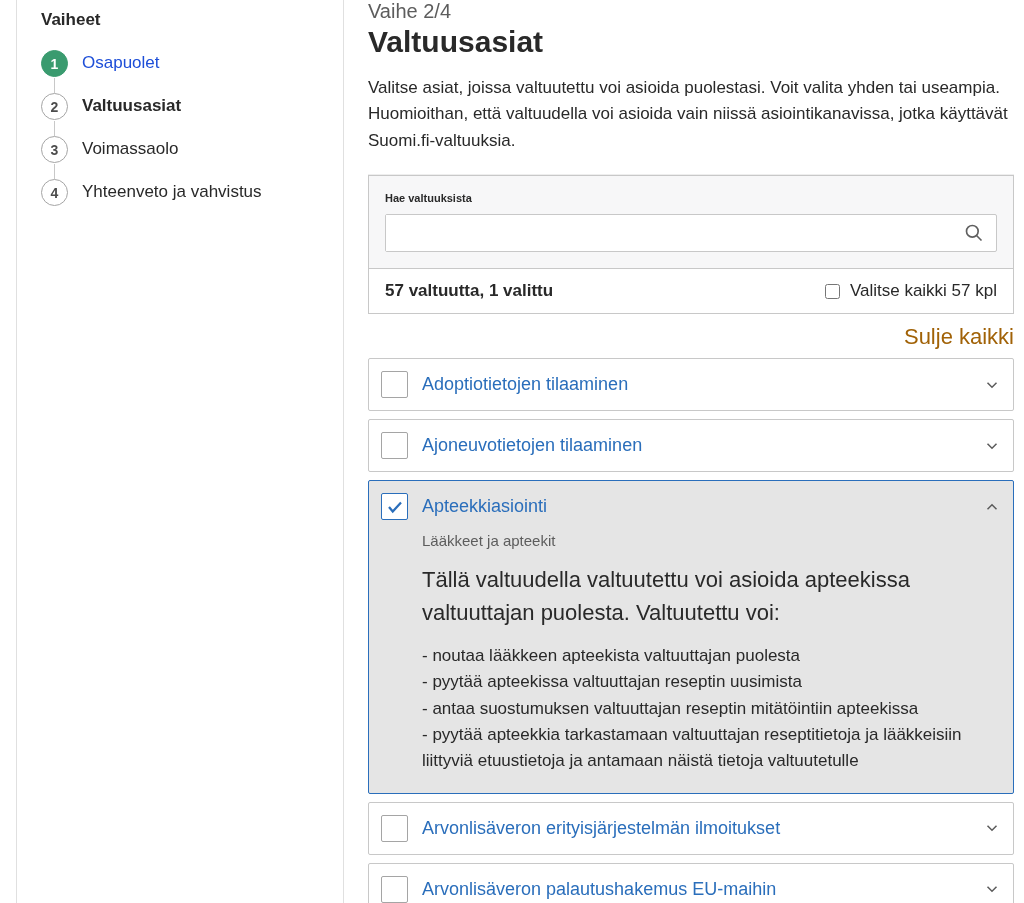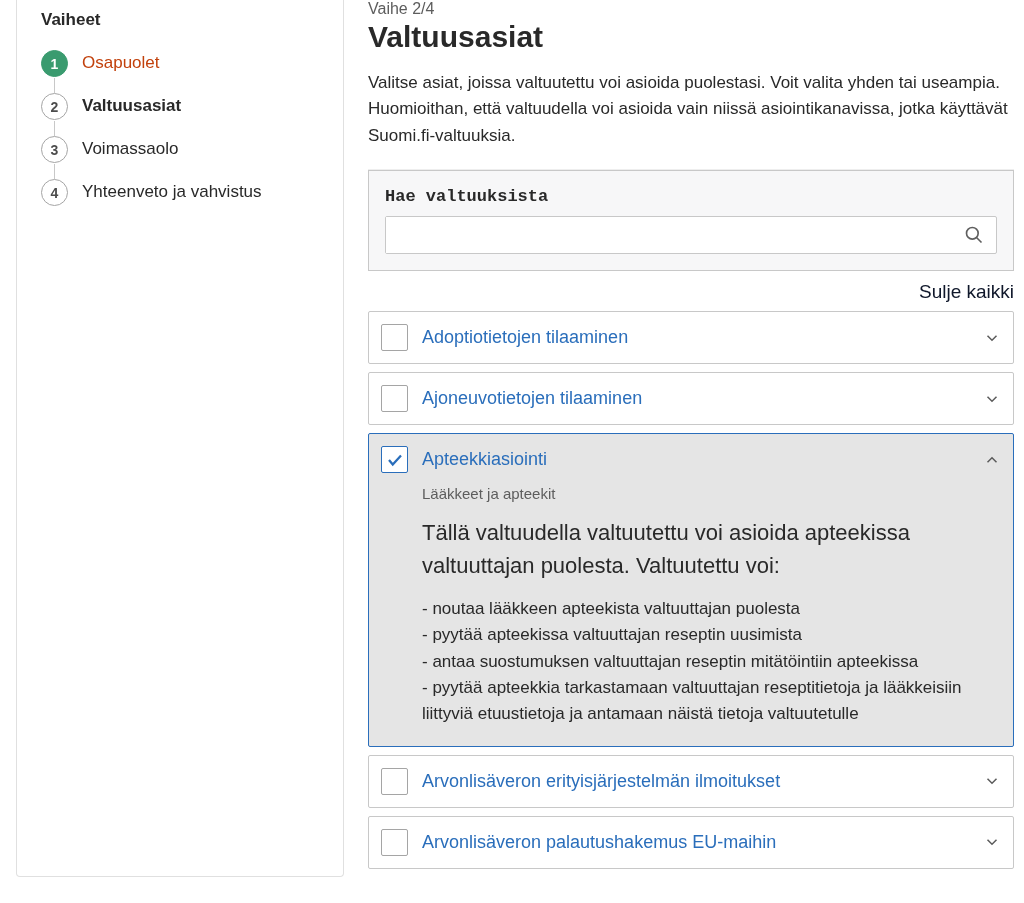--- a/index.html
+++ b/index.html
@@ -38,7 +38,7 @@
   .step.completed .step-label { color: #c2410c; }
   .step.active .step-label { font-weight: 700; color:#292929;}
   .main { flex: 1; padding-right: 10px; max-width: 660px;}
-  .step-counter { font-size: 16px; color:#5d5d5d; margin-bottom: 2px;}
+  .step-counter { font-size: 20px; color:#5d5d5d; margin-bottom: 2px;}
   h1 { font-size: 30px; font-weight: 700; margin-bottom: 16px;}
   .intro { font-size: 17px; line-height: 1.55; color:#292929; margin-bottom: 20px;}
   hr.sep { border:none; border-top:1px solid #eee; margin-bottom: 0;}

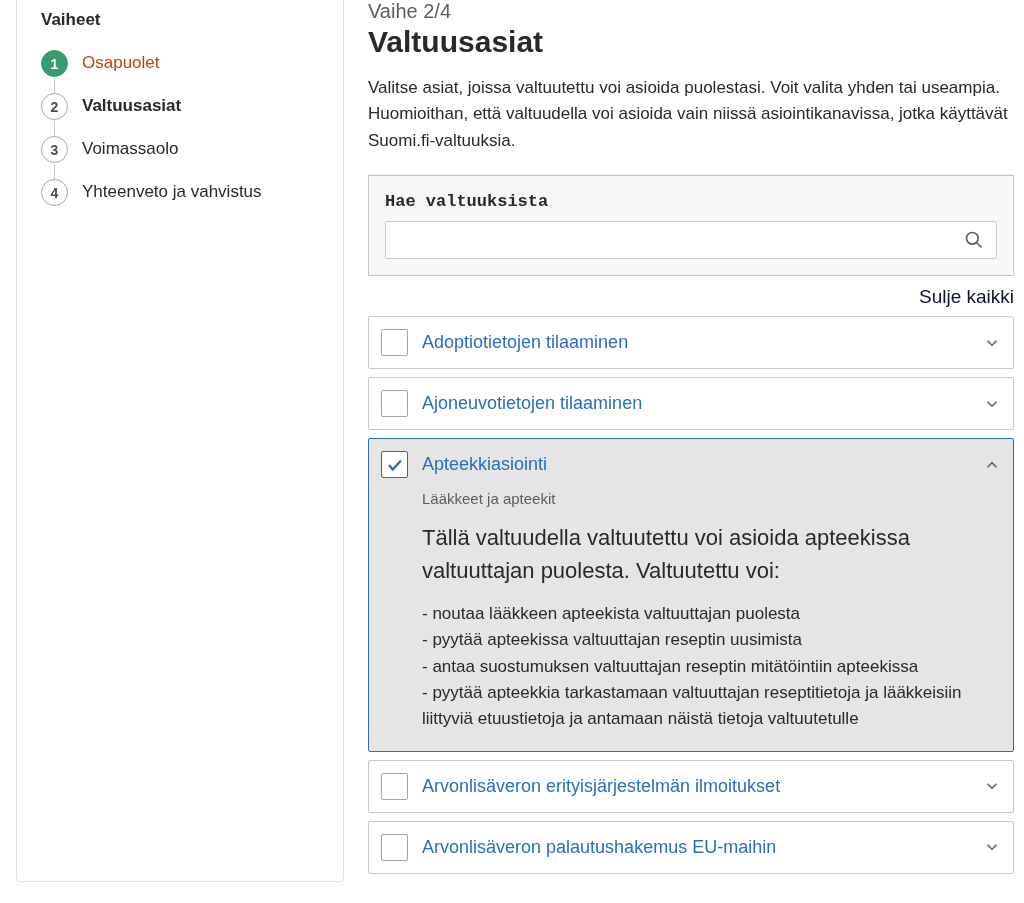--- a/index.html
+++ b/index.html
@@ -35,7 +35,7 @@
   }
   .step.completed .step-badge { background: #3a9b6f; border-color:#3a9b6f; color:#fff; }
   .step-label { font-size: 17px; color: #292929; padding-top:3px; }
-  .step.completed .step-label { color: #c2410c; }
+  .step.completed .step-label { color: #1d4ed8; }
   .step.active .step-label { font-weight: 700; color:#292929;}
   .main { flex: 1; padding-right: 10px; max-width: 660px;}
   .step-counter { font-size: 20px; color:#5d5d5d; margin-bottom: 2px;}

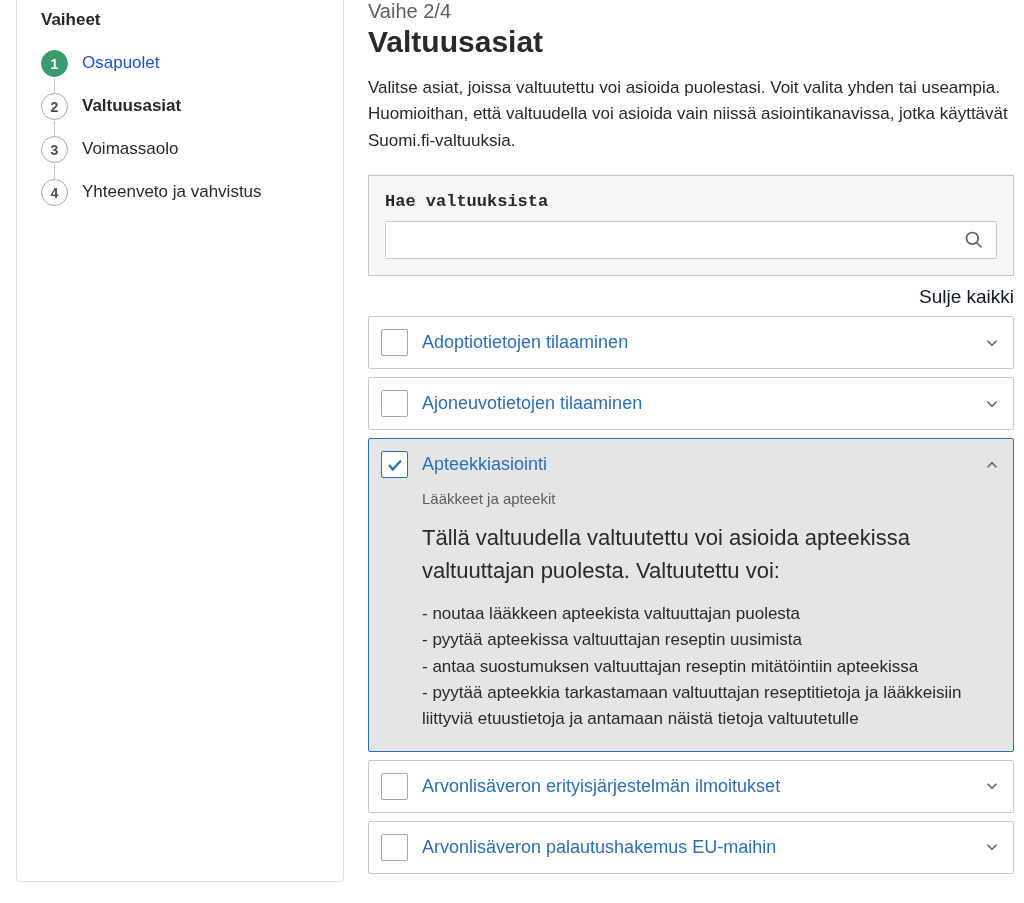--- a/index.html
+++ b/index.html
@@ -45,7 +45,7 @@
   .search-box {
     border:1px solid #c8c8c8; background:#f7f7f8; padding: 16px;
   }
-  .search-label { font-weight: 600; font-size: 17px; display:block; margin-bottom: 10px; font-family: Liberation Mono, monospace;}
+  .search-label { font-weight: 600; font-size: 11px; display:block; margin-bottom: 10px;}
   .search-input-wrap { display:flex; background:#fff; border:1px solid #c8c8c8; border-radius:2px;}
   .search-input { flex:1; border:none; outline:none; font-size:17px; padding: 8px 10px;}
   .search-btn { width:44px; display:flex; align-items:center; justify-content:center; border:none; background:transparent; cursor:pointer;}

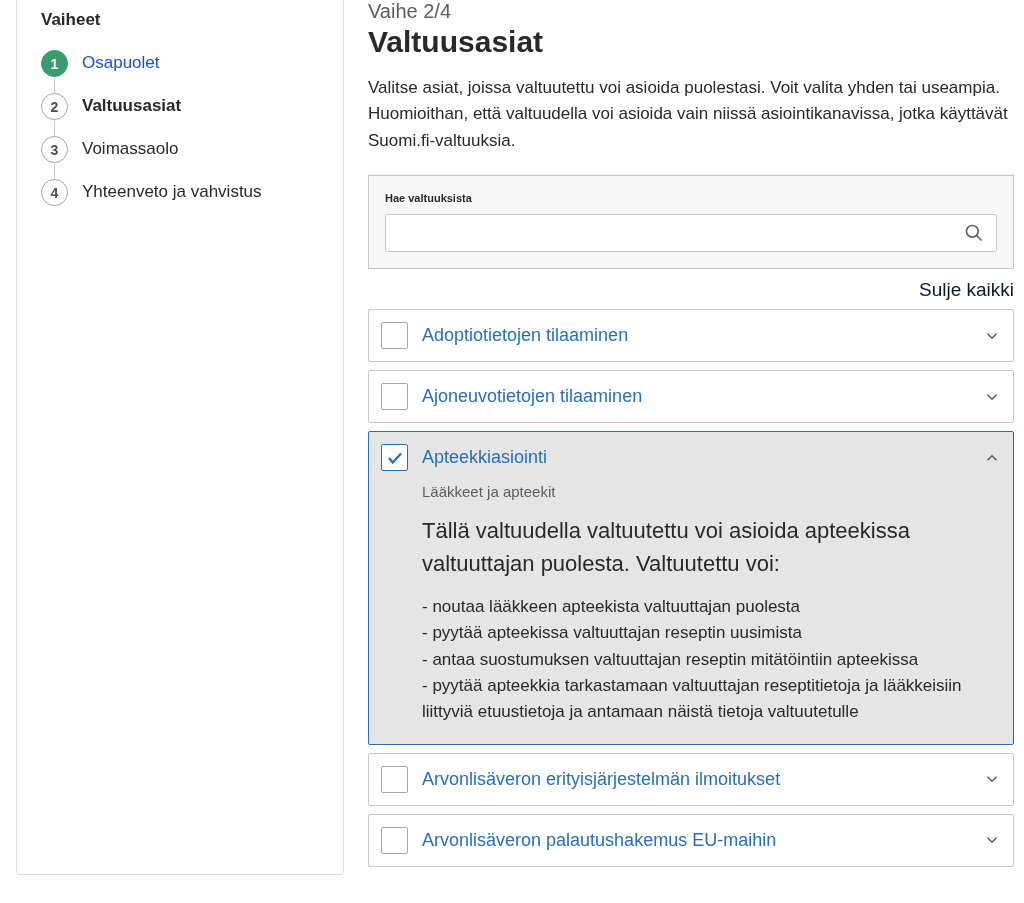--- a/index.html
+++ b/index.html
@@ -127,6 +127,13 @@
       </div>
     </div>
 
+    <div class="count-row">
+      <span class="count-text">57 valtuutta, 1 valittu</span>
+      <label class="select-all">
+        <input type="checkbox" style="">
+        <span>Valitse kaikki 57 kpl</span>
+      </label>
+    </div>
 
     <div class="close-all">
       <a href="#">Sulje kaikki</a>

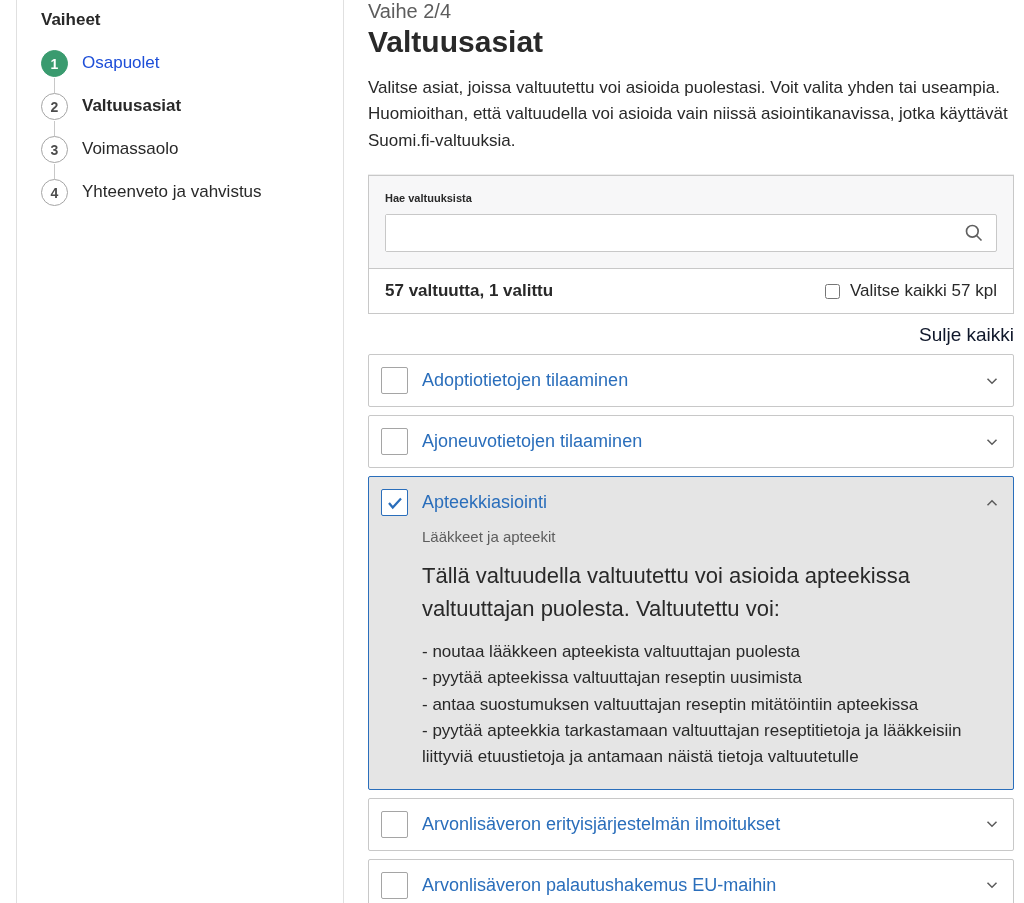--- a/index.html
+++ b/index.html
@@ -59,7 +59,7 @@
   .select-all { display:flex; align-items:center; gap:10px; cursor:pointer;}
   .select-all input { width:15px; height:15px; accent-color:#2a6ebb;}
   .close-all { text-align:right; margin: 10px 0 8px; }
-  .close-all a { color:#0f172a; text-decoration:none; font-size:19px;}
+  .close-all a { color:#a16207; text-decoration:none; font-size:22px;}
   .item {
     border:1px solid #c8c8c8; border-radius:2px; margin-bottom: 8px;
     background:#fff;

